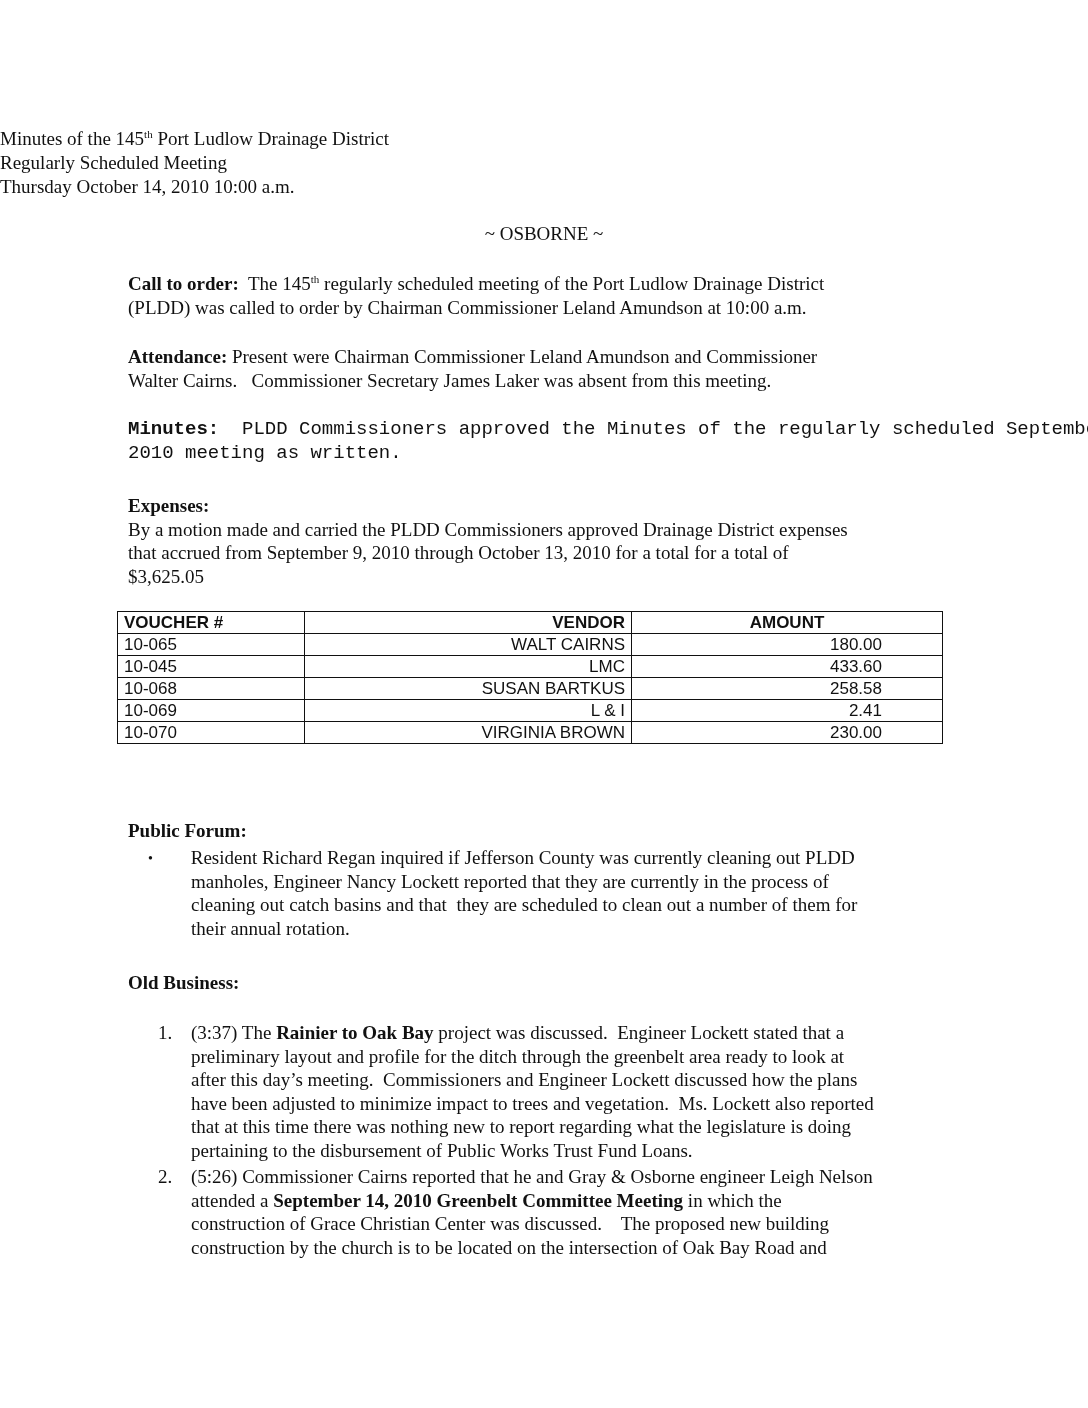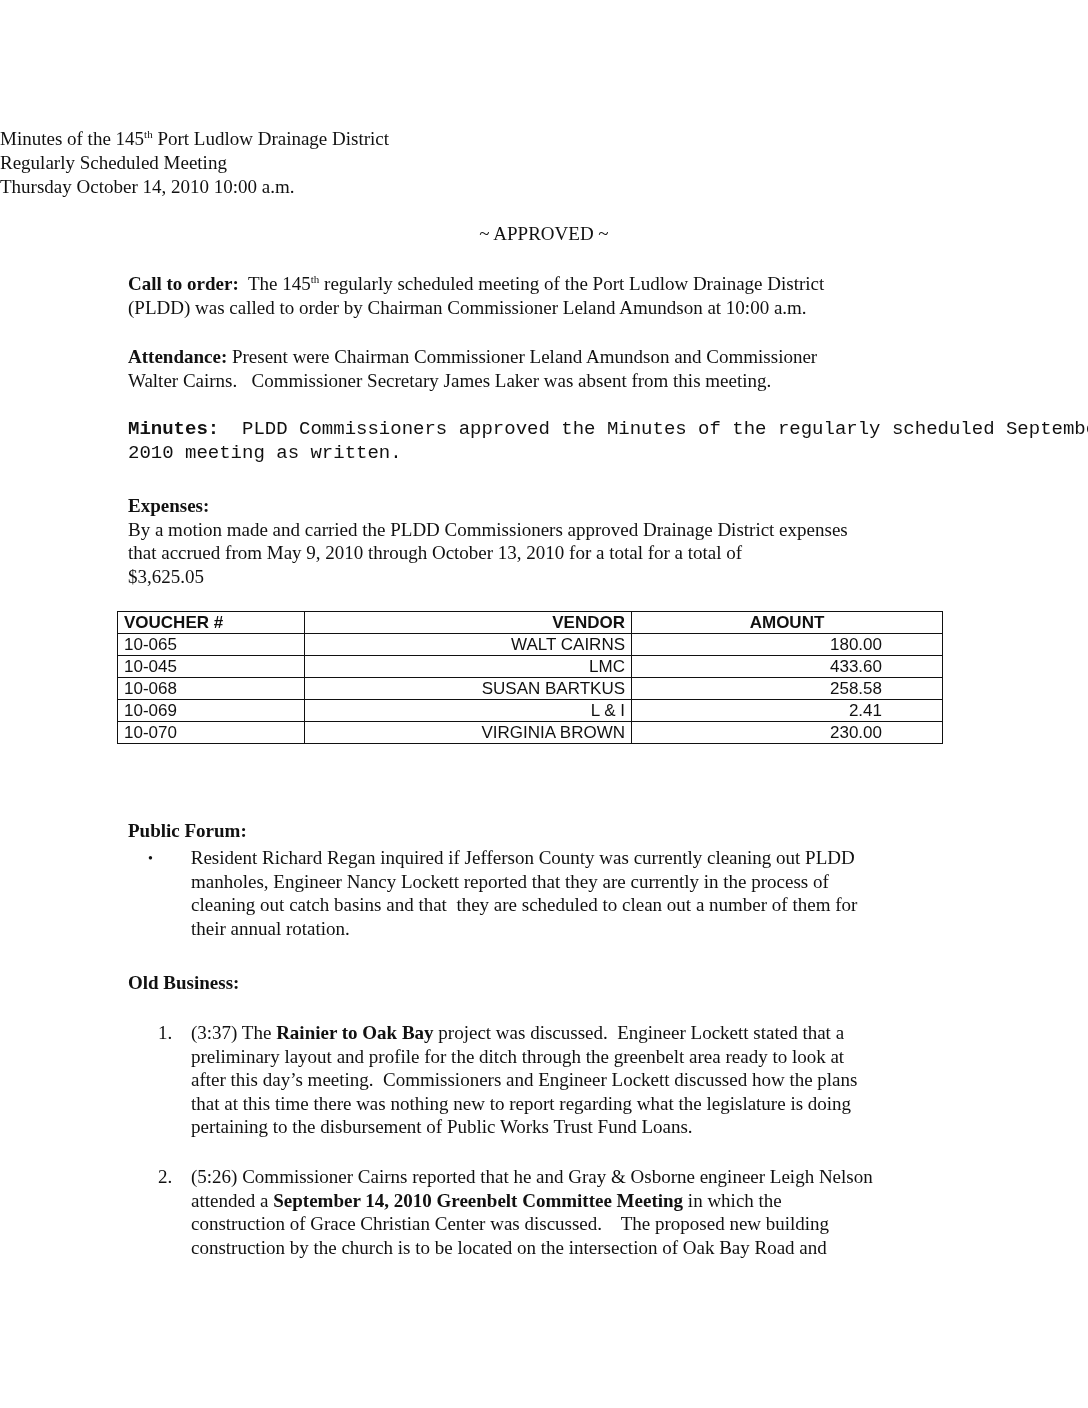--- a/index.html
+++ b/index.html
@@ -51,7 +51,7 @@
     <div>Regularly Scheduled Meeting</div>
     <div>Thursday October 14, 2010 10:00 a.m.</div>
   </div>
-  <div class="approved">~ APPROVED ~</div>
+  <div class="approved">~ OSBORNE ~</div>
 
   <div class="para" style="top:272px;">
     <span class="line"><b>Call to order:</b><span style="white-space:pre">  The 145</span><sup>th</sup><span> regularly scheduled meeting of the Port Ludlow Drainage District</span></span>

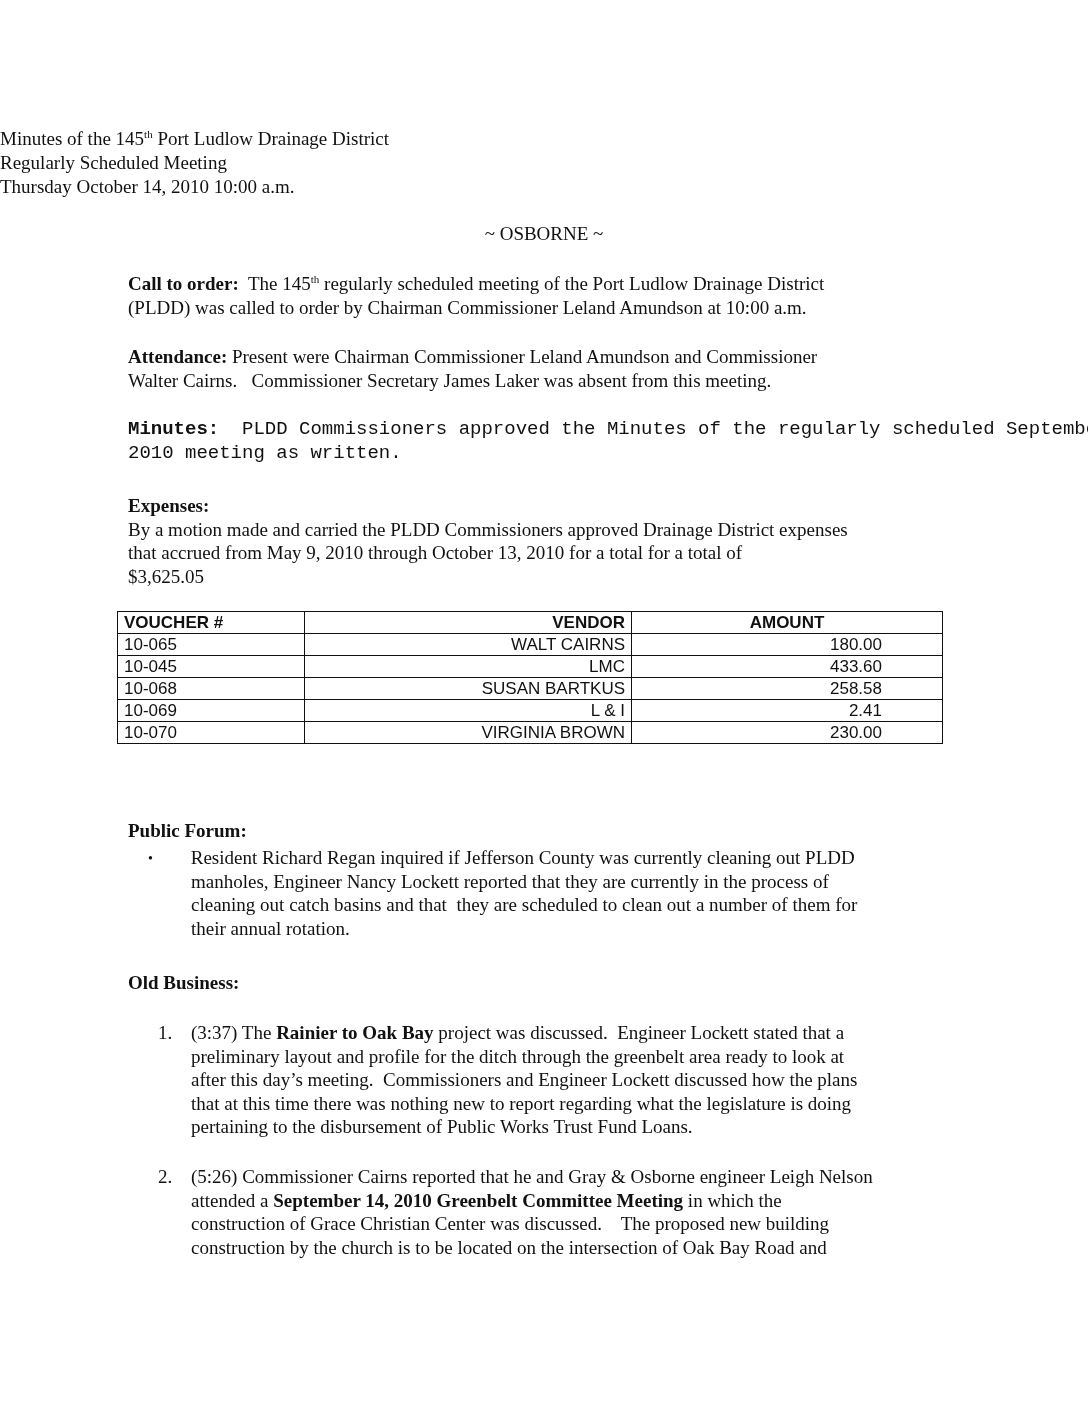--- a/index.html
+++ b/index.html
@@ -71,7 +71,7 @@
   <div class="para" style="top:494px;">
     <span class="line bold">Expenses:</span>
     <span class="line">By a motion made and carried the PLDD Commissioners approved Drainage District expenses</span>
-    <span class="line">that accrued from May 9, 2010 through October 13, 2010 for a total for a total of</span>
+    <span class="line">that accrued from September 9, 2010 through October 13, 2010 for a total for a total of</span>
     <span class="line">$3,625.05</span>
   </div>
 

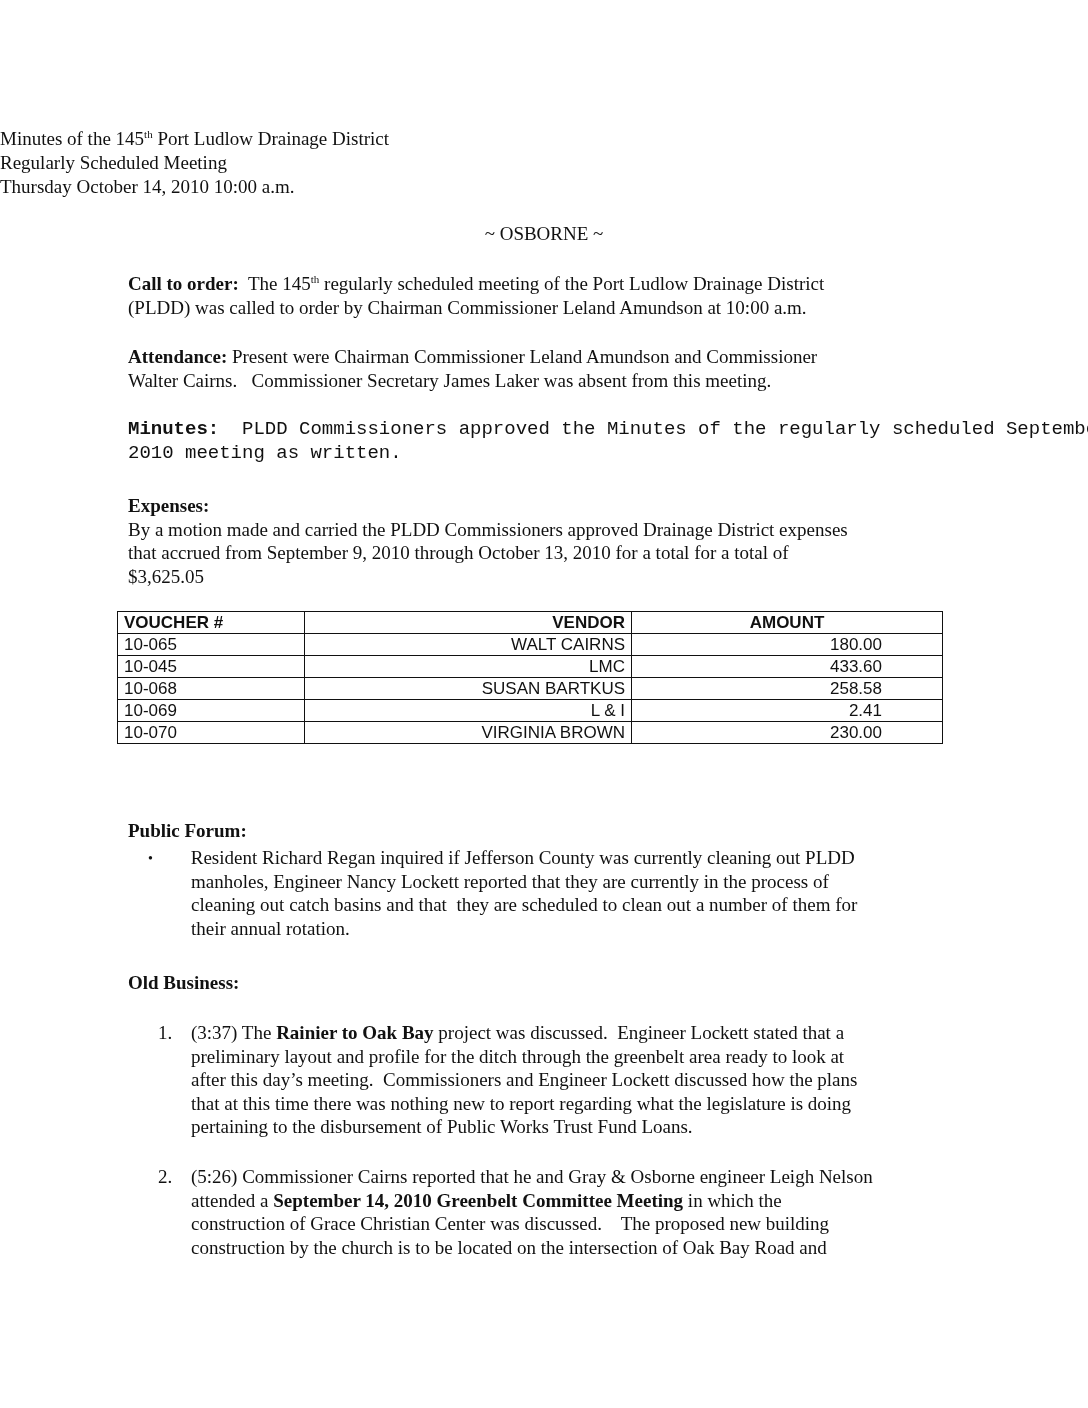--- a/index.html
+++ b/index.html
@@ -132,6 +132,7 @@
     <span class="line"><span>(3:37) The </span><b>Rainier to Oak Bay</b><span style="white-space:pre"> project was discussed.  Engineer Lockett stated that a</span></span>
     <span class="line">preliminary layout and profile for the ditch through the greenbelt area ready to look at</span>
     <span class="line" style="white-space:pre">after this day’s meeting.  Commissioners and Engineer Lockett discussed how the plans</span>
+    <span class="line" style="white-space:pre">have been adjusted to minimize impact to trees and vegetation.  Ms. Lockett also reported</span>
     <span class="line">that at this time there was nothing new to report regarding what the legislature is doing</span>
     <span class="line">pertaining to the disbursement of Public Works Trust Fund Loans.</span>
   </div>

